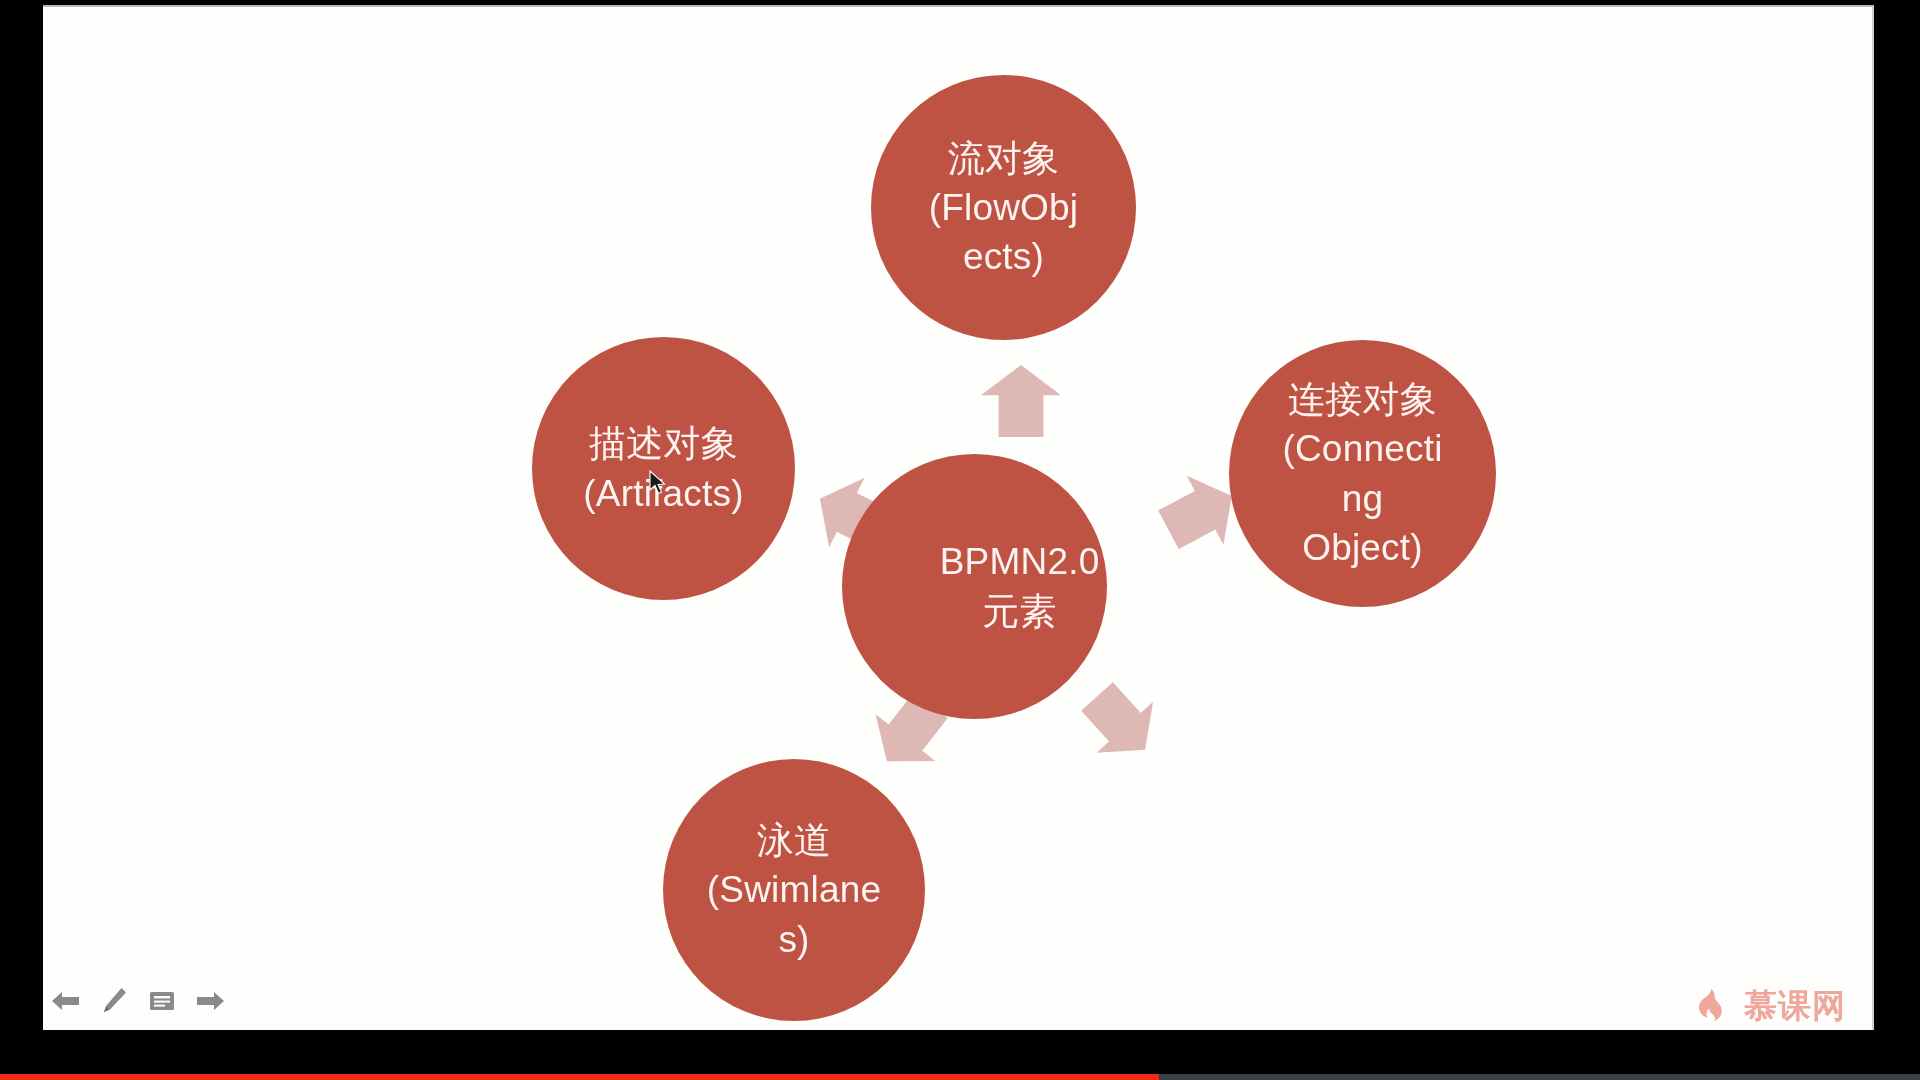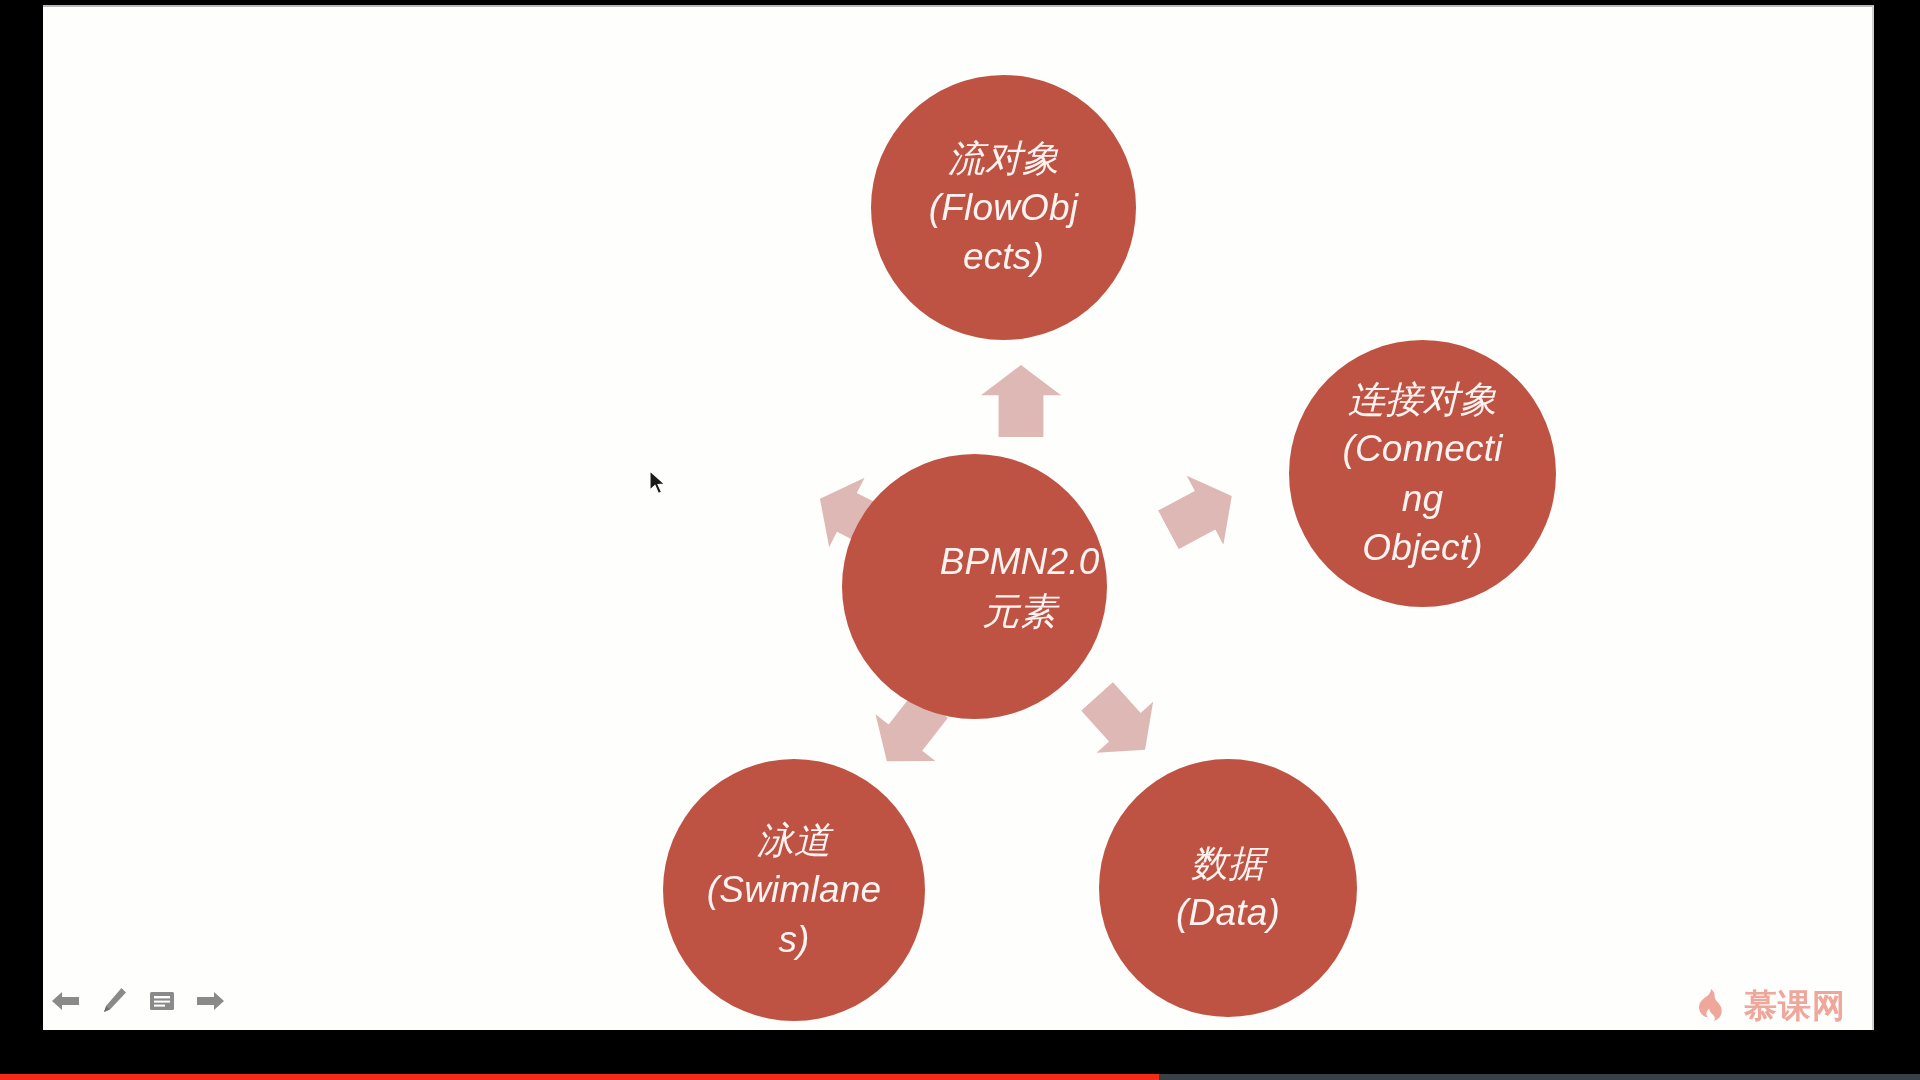--- a/index.html
+++ b/index.html
@@ -45,7 +45,6 @@
     line-height: 1.33;
     letter-spacing: 0.2px;
     user-select: none;
-    font-style: italic;
   }
   .node .label {
     width: 86%;

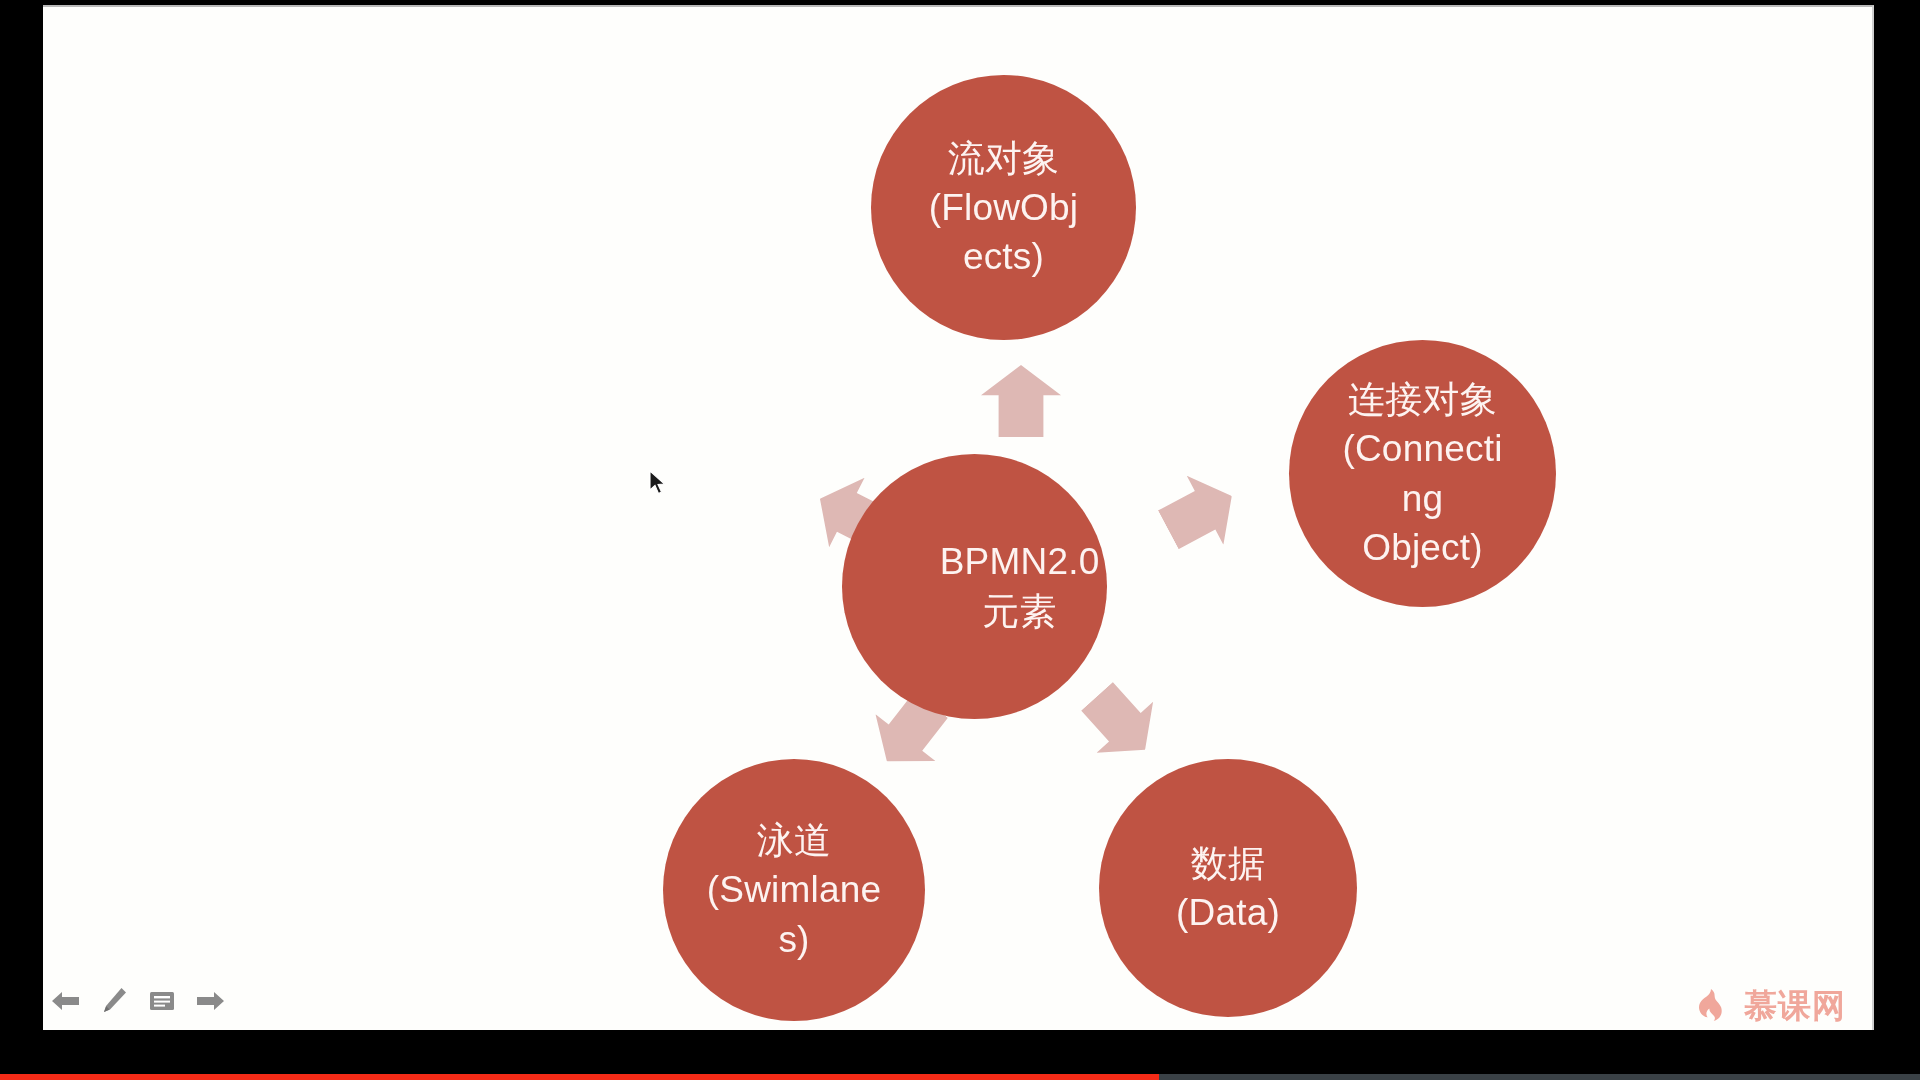--- a/index.html
+++ b/index.html
@@ -68,7 +68,7 @@
   #node-flow .label { width: 62%; }
 
   #node-connecting {
-    left: 1246px; top: 333px;
+    left: 1186px; top: 333px;
     width: 267px; height: 267px;
     font-size: 37px;
     justify-content: center;

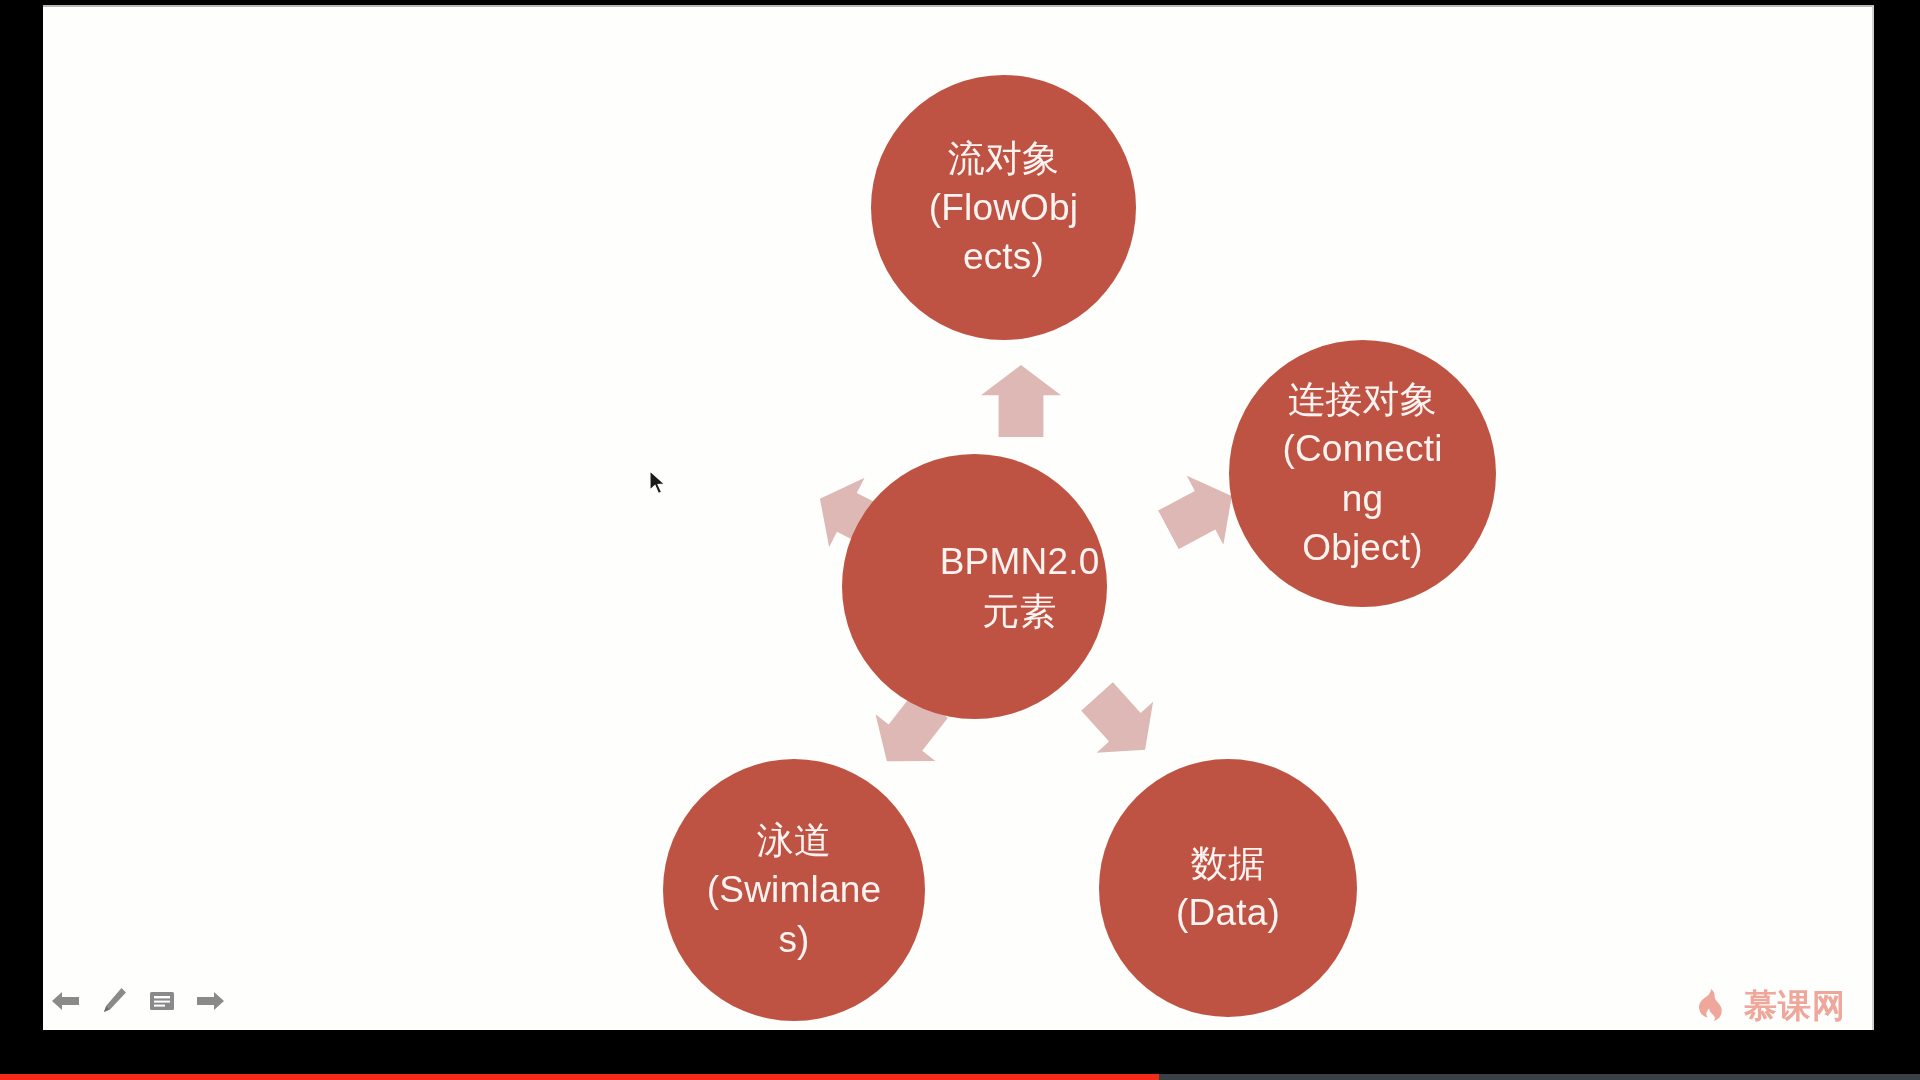--- a/index.html
+++ b/index.html
@@ -209,6 +209,10 @@
 (Swimlanes)</span>
     </div>
 
+    <div class="node" id="node-artifacts">
+      <span class="label">描述对象
+(Artifacts)</span>
+    </div>
 
     <div class="node" id="node-center">
       <span class="label">BPMN2.0元素</span>

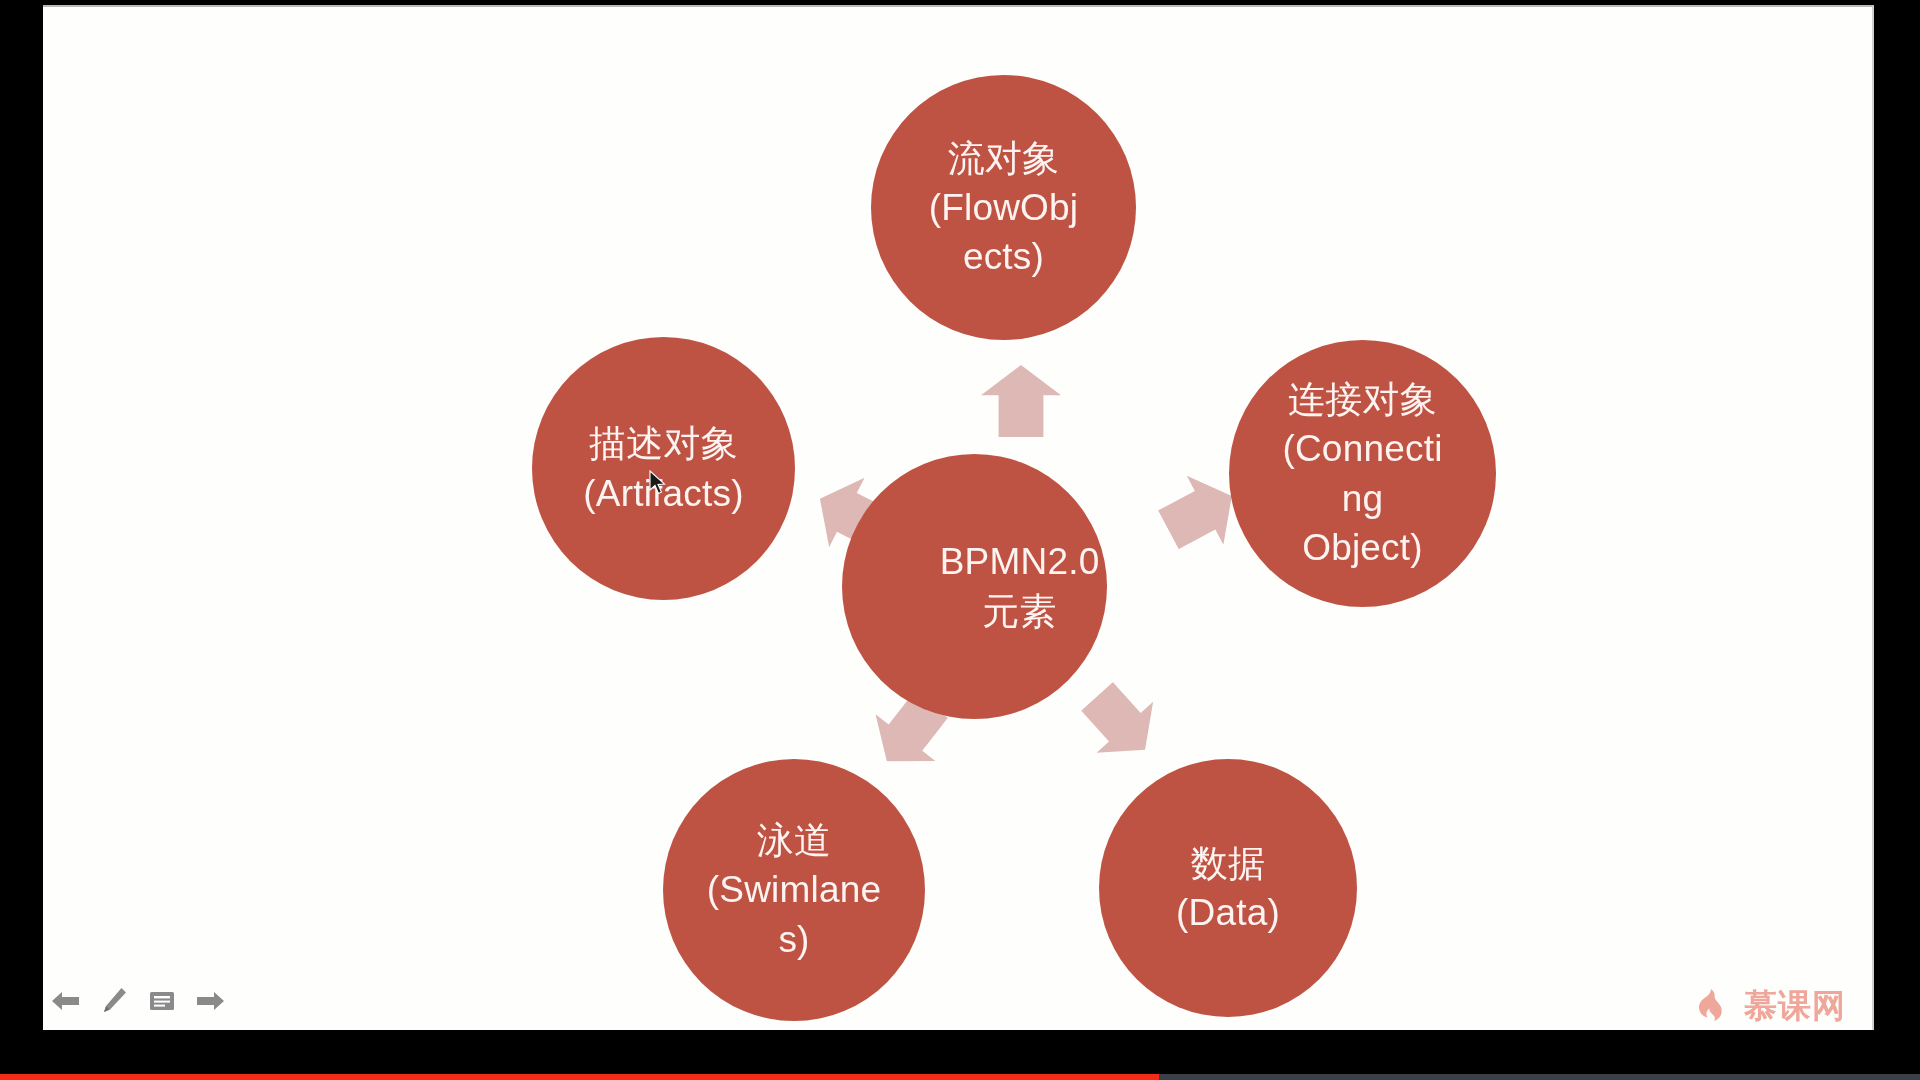--- a/index.html
+++ b/index.html
@@ -199,10 +199,6 @@
 (Connecting Object)</span>
     </div>
 
-    <div class="node" id="node-data">
-      <span class="label">数据
-(Data)</span>
-    </div>
 
     <div class="node" id="node-swimlanes">
       <span class="label">泳道

